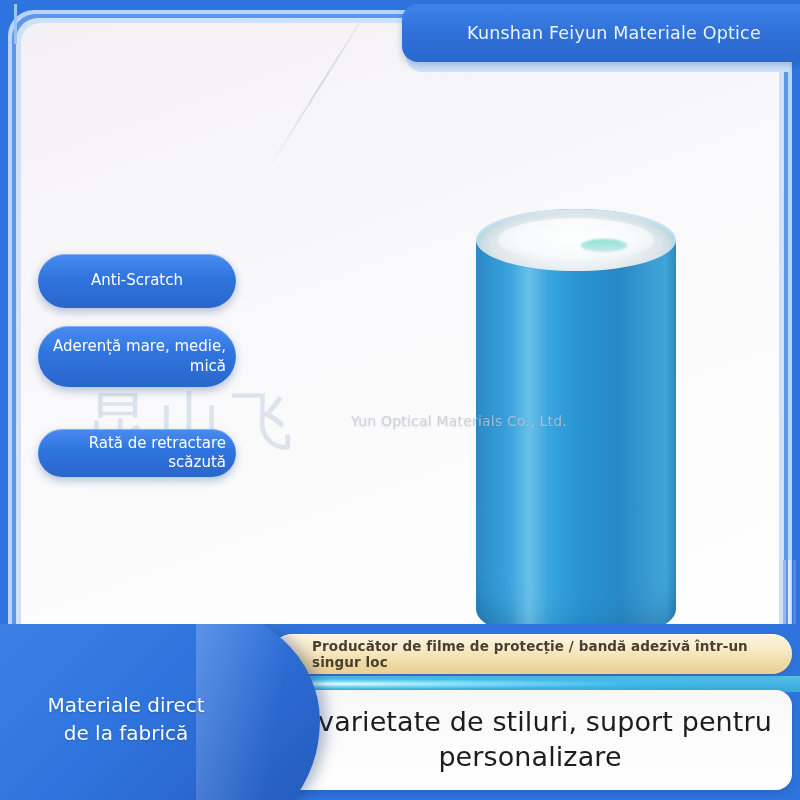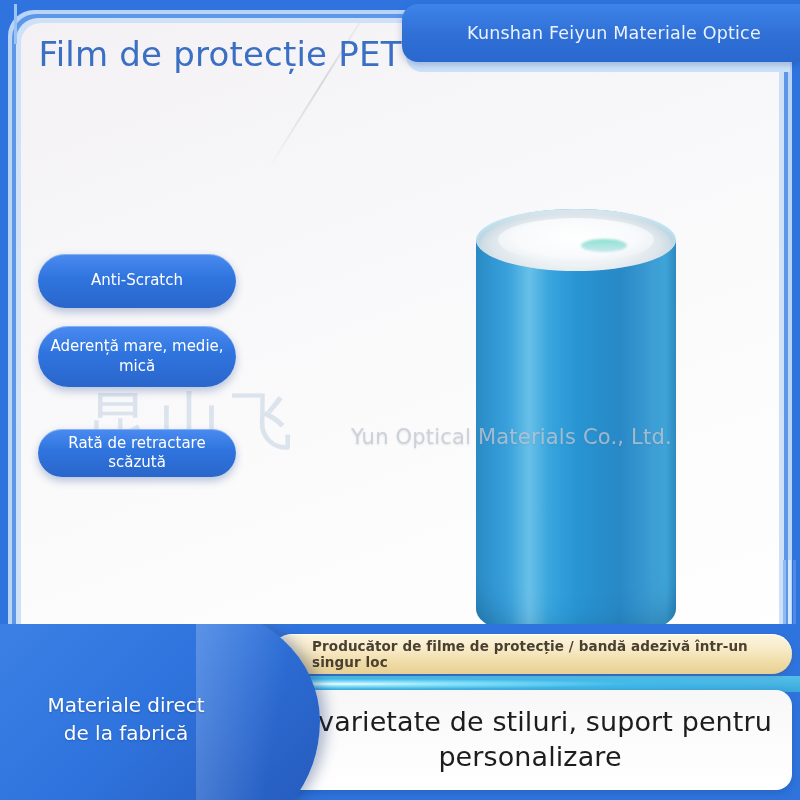--- a/index.html
+++ b/index.html
@@ -342,7 +342,6 @@
     <div class="wm-latin dim">Yun Optical Materials Co., Ltd.</div>
   </div>
 
-  <div class="title">Film de protecție PET</div>
 
   <div class="topbanner-shadow"></div>
   <div class="topbanner">

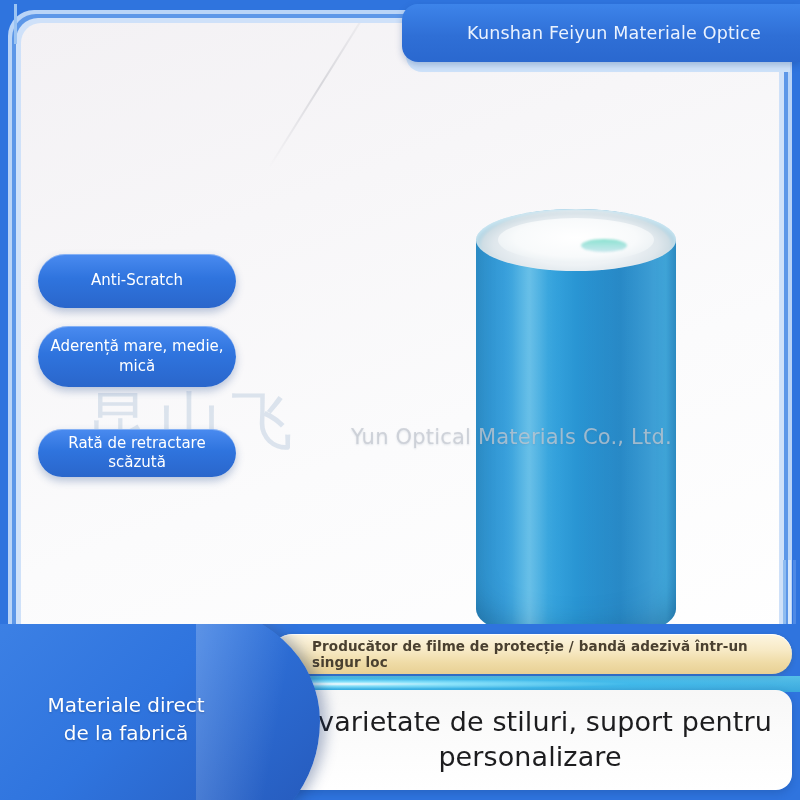--- a/index.html
+++ b/index.html
@@ -132,7 +132,7 @@
     background:linear-gradient(180deg,#4a8bf0 0%,#2f74de 45%,#2a66cb 100%);
     color:#ffffff;
     display:flex; align-items:center; justify-content:center;
-    text-align:center;
+    text-align:right;
     font-size:15px; line-height:1.28;
     box-shadow:0 4px 8px rgba(30,70,140,.30), inset 0 1px 0 rgba(255,255,255,.33);
     padding:0 10px;

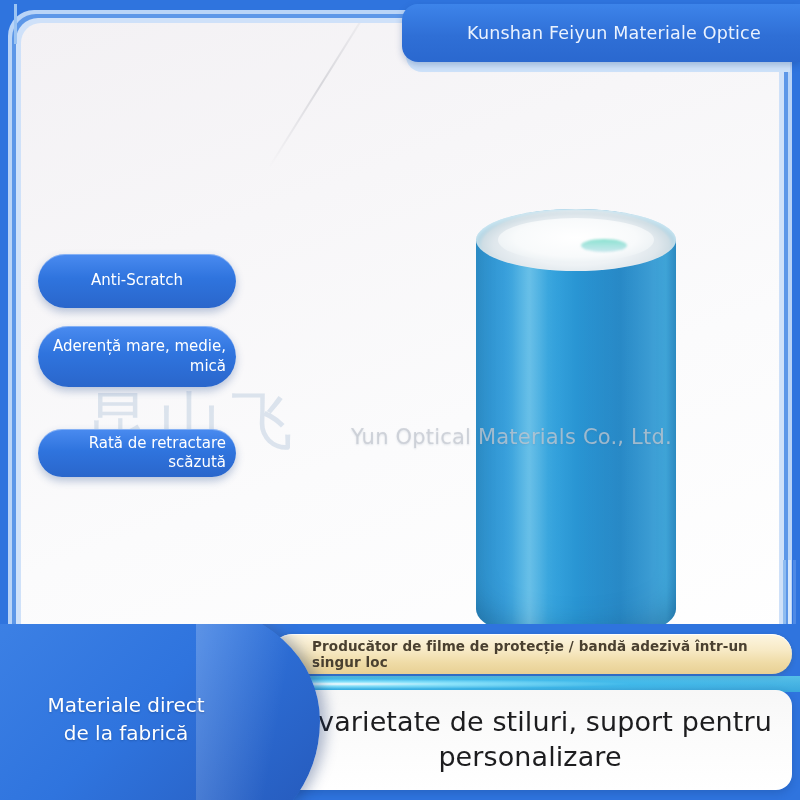--- a/index.html
+++ b/index.html
@@ -114,12 +114,11 @@
   .wm-latin {
     position:absolute;
     left:330px; top:390px;
-    font-size:21px;
+    font-size:14px;
     color:rgba(224,231,240,.92);
     letter-spacing:.2px;
     text-shadow:0 1px 2px rgba(90,110,140,.18);
     white-space:nowrap;
-    margin-top:12px;
   }
   .wm-latin.dim { color:rgba(196,200,208,.75); }
 

